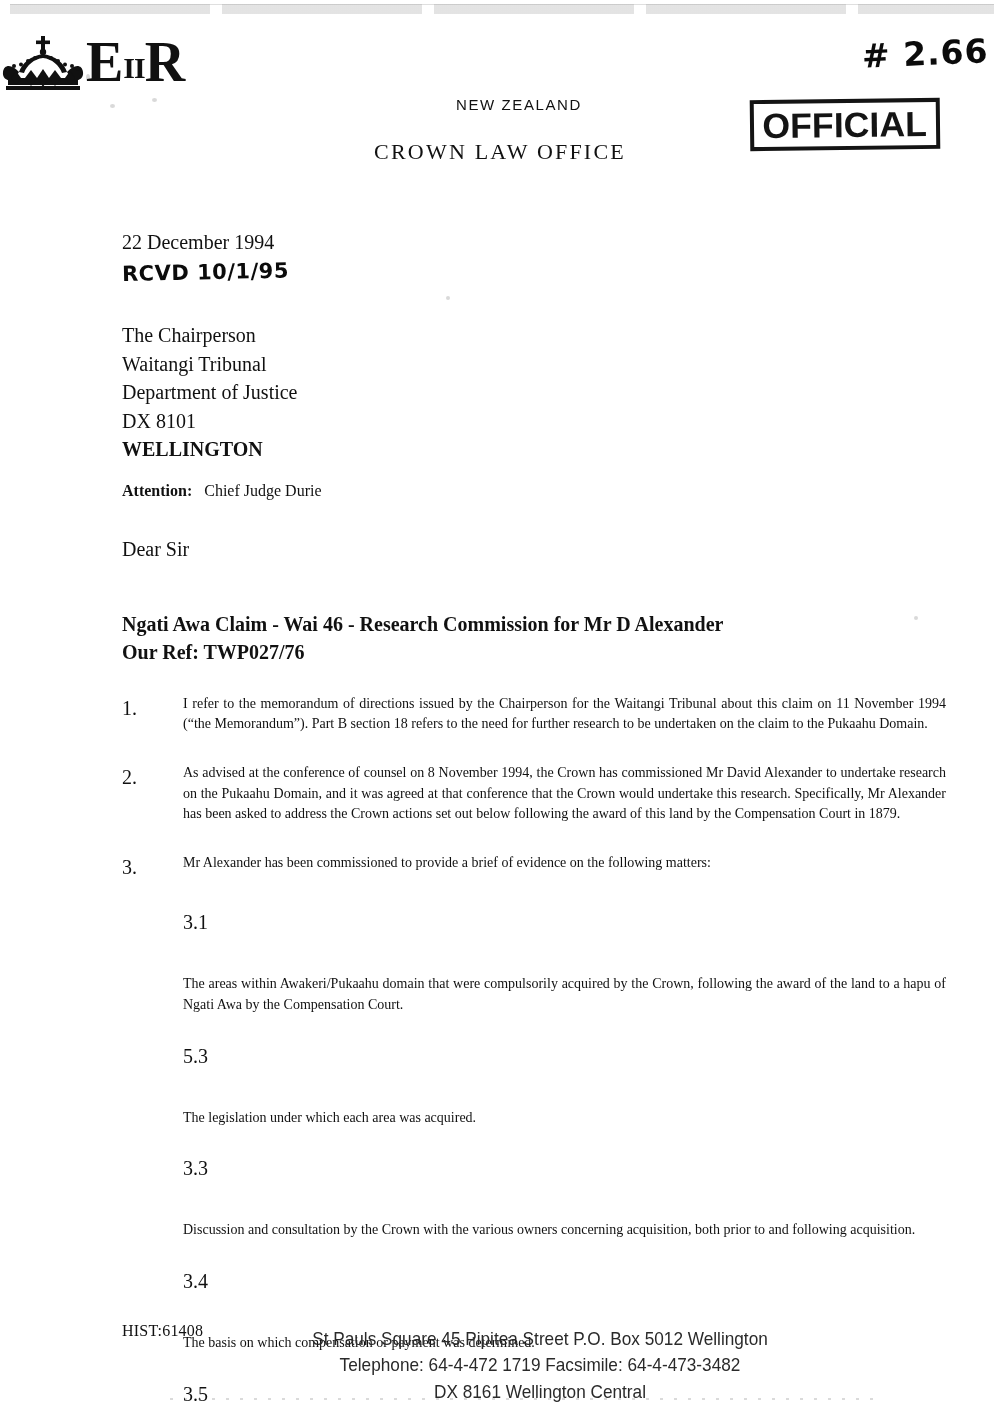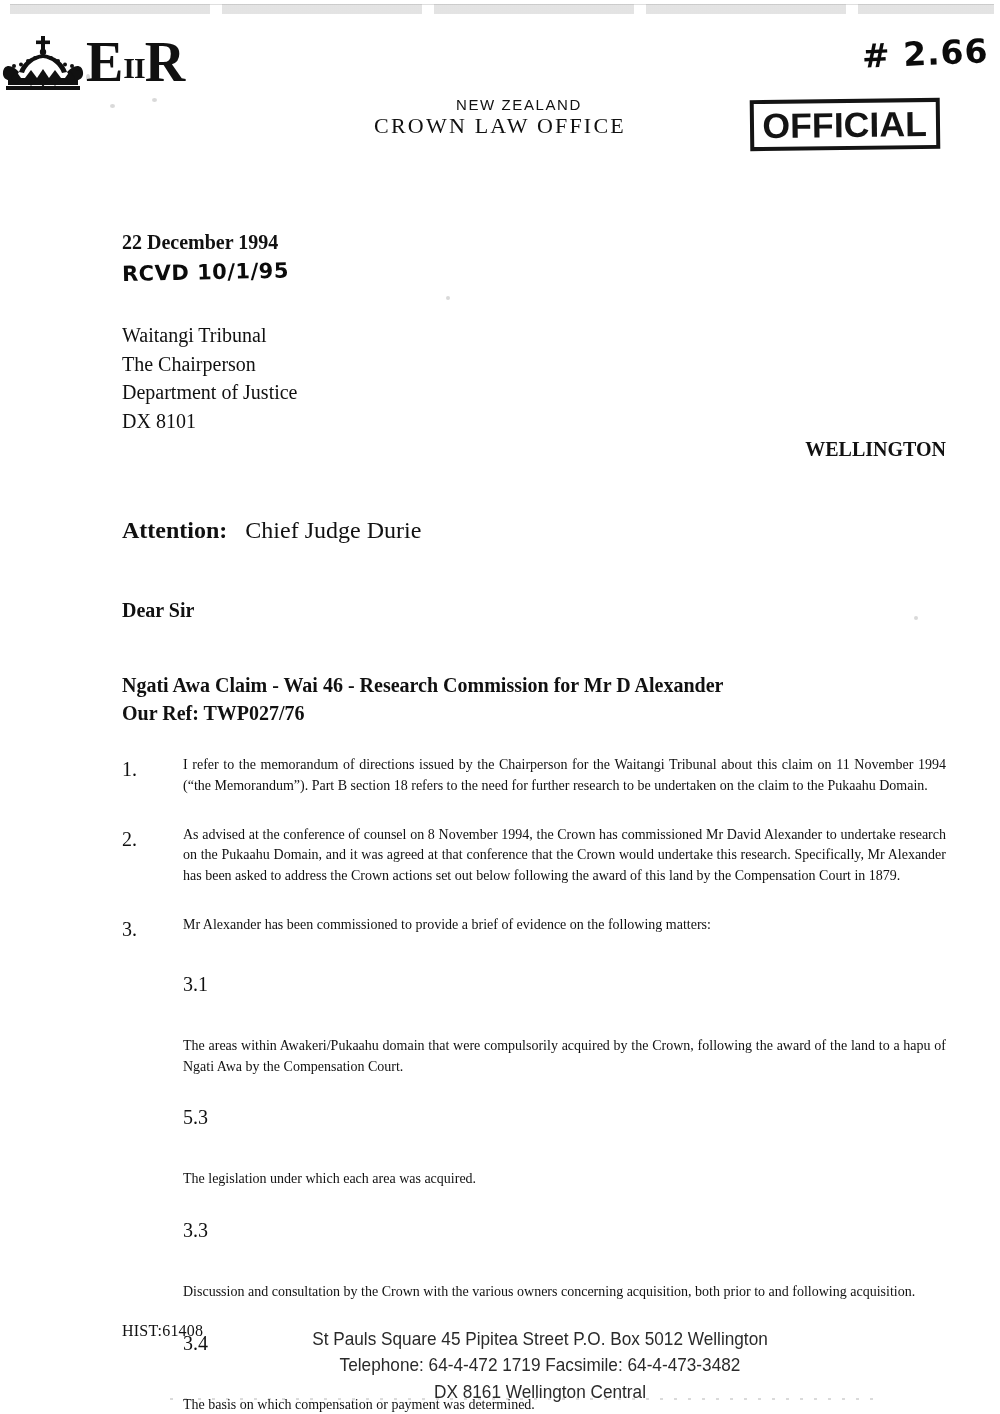--- a/index.html
+++ b/index.html
@@ -78,6 +78,7 @@
     font-family: "Liberation Serif", "DejaVu Serif", serif;
     font-size: 22px;
     letter-spacing: 2.2px;
+    margin-top: 26px;
   }
 
   

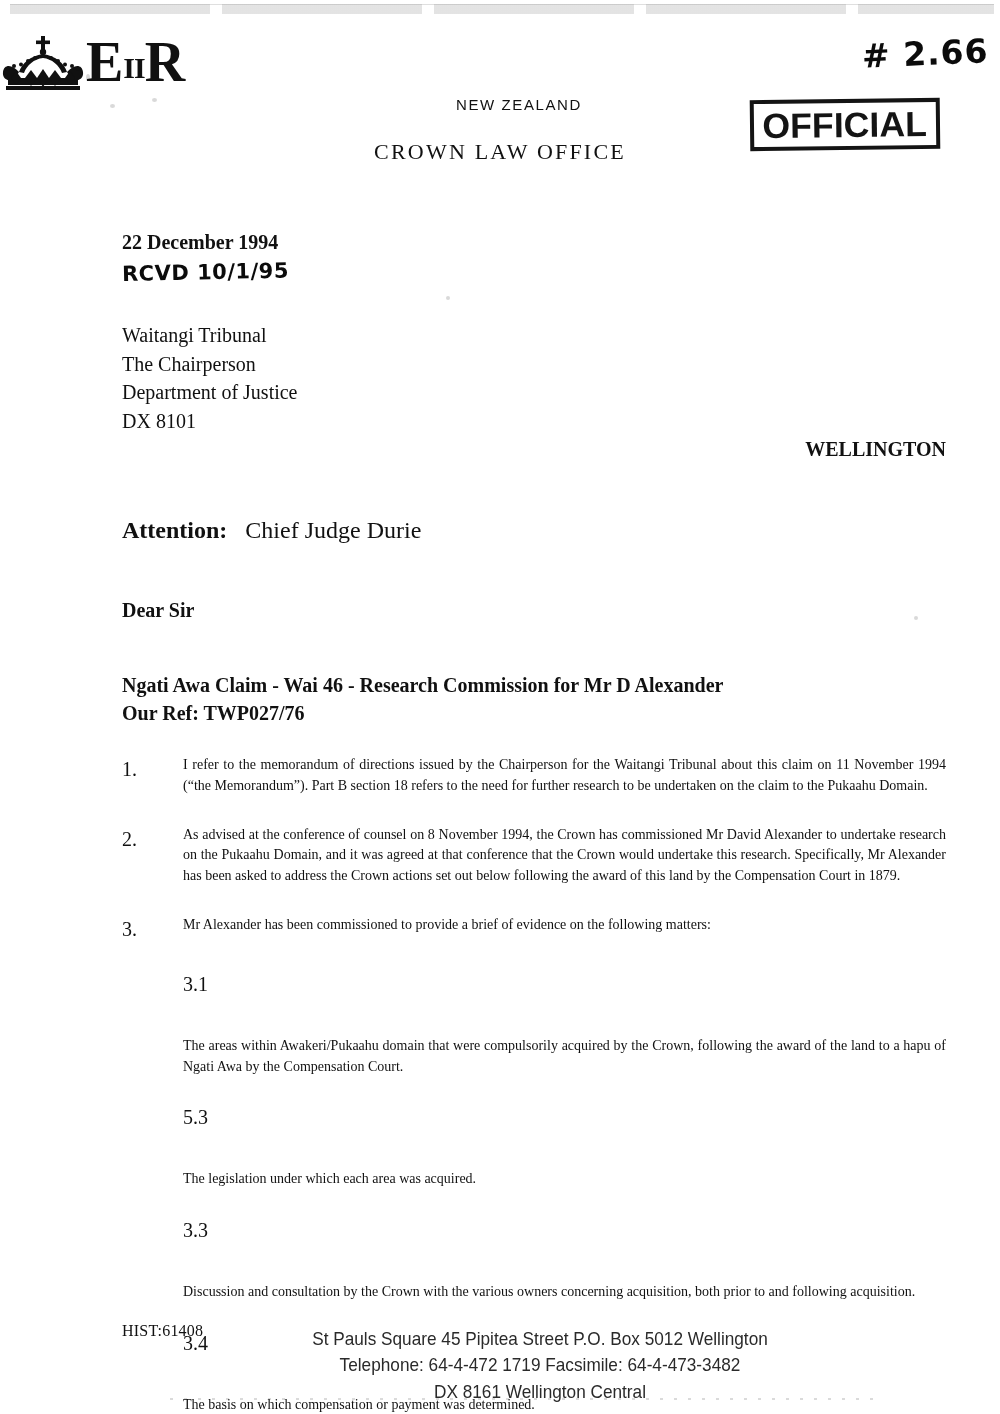--- a/index.html
+++ b/index.html
@@ -121,7 +121,7 @@
     line-height: 1.45;
   }
 
-  .date-line { font-size: 20px; font-weight: bold; }
+  .date-line { font-size: 20px; }
   .rcvd-hand {
     font-family: "DejaVu Sans", sans-serif;
     font-size: 21px;

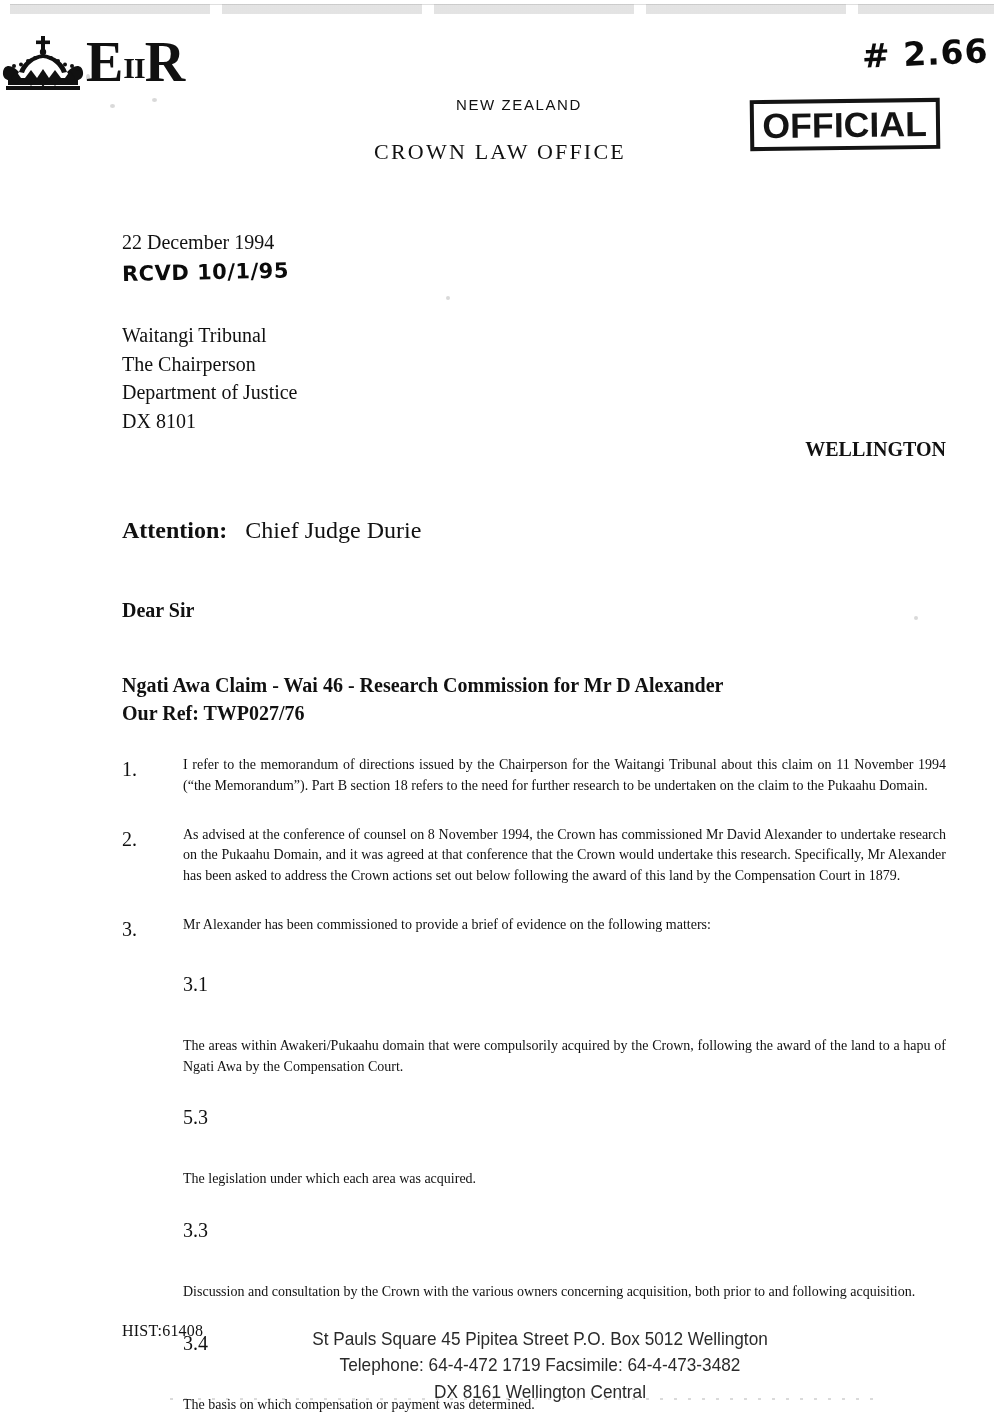--- a/index.html
+++ b/index.html
@@ -256,8 +256,8 @@
   </div>
 
   <div class="addressee">
+    <div>The Chairperson</div>
     <div>Waitangi Tribunal</div>
-    <div>The Chairperson</div>
     <div>Department of Justice</div>
     <div>DX 8101</div>
     <div class="city">WELLINGTON</div>

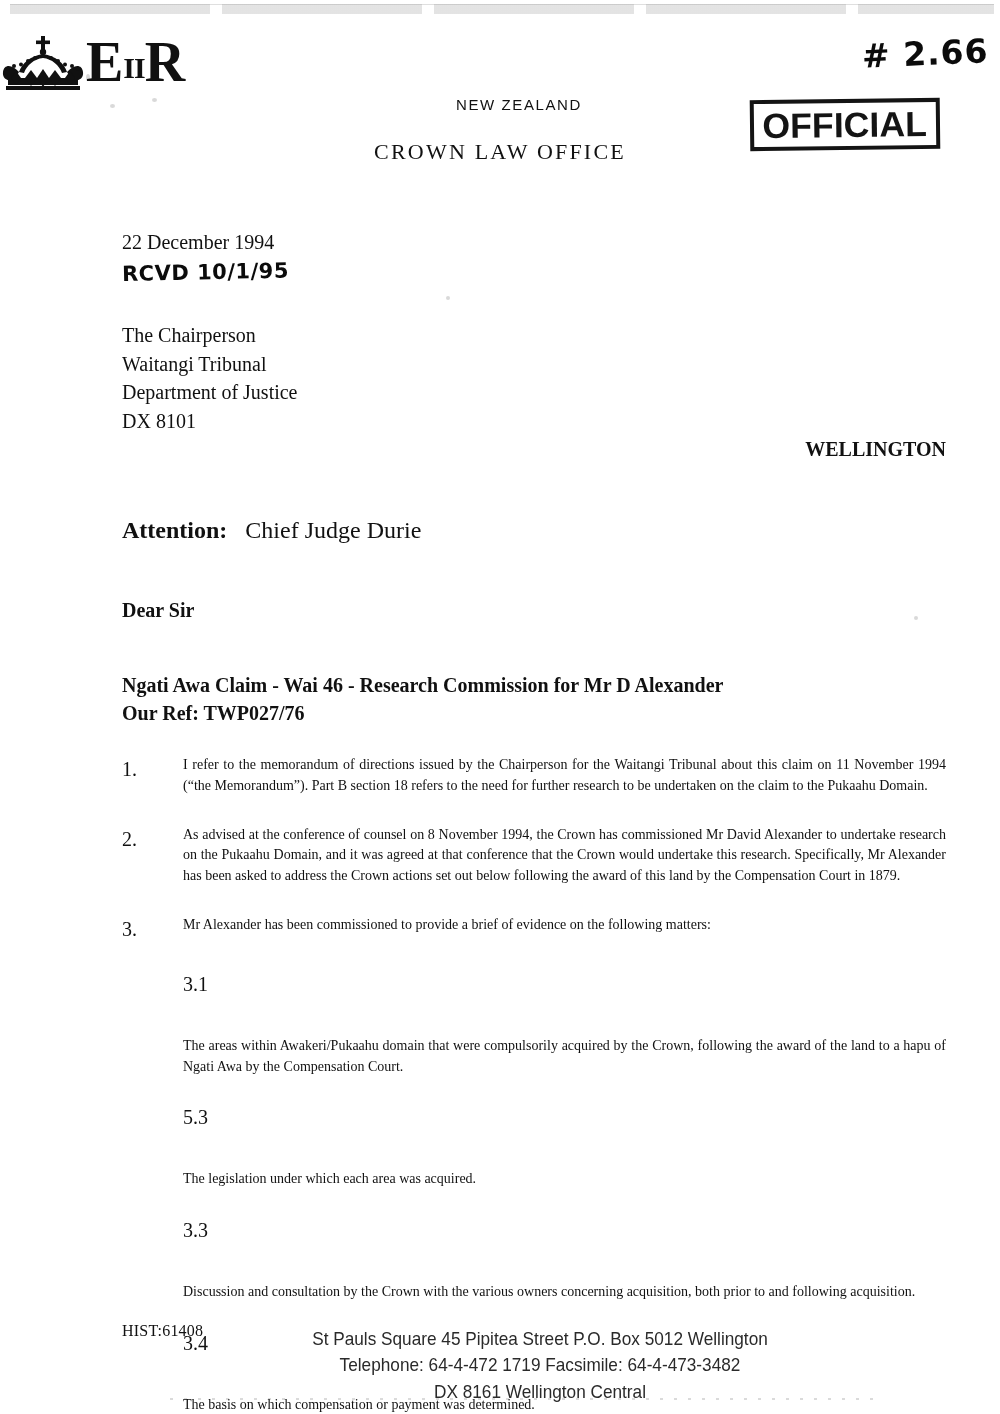--- a/index.html
+++ b/index.html
@@ -135,7 +135,7 @@
   }
 
   .addressee { margin-top: 32px; line-height: 1.42; font-size: 20px; }
-  .addressee .city { font-weight: 700; text-align: right; }
+  .addressee .city { font-weight: 700; }
 
   .attention { margin-top: 50px; font-size: 24px; }
   .attention .lbl { font-weight: 700; }

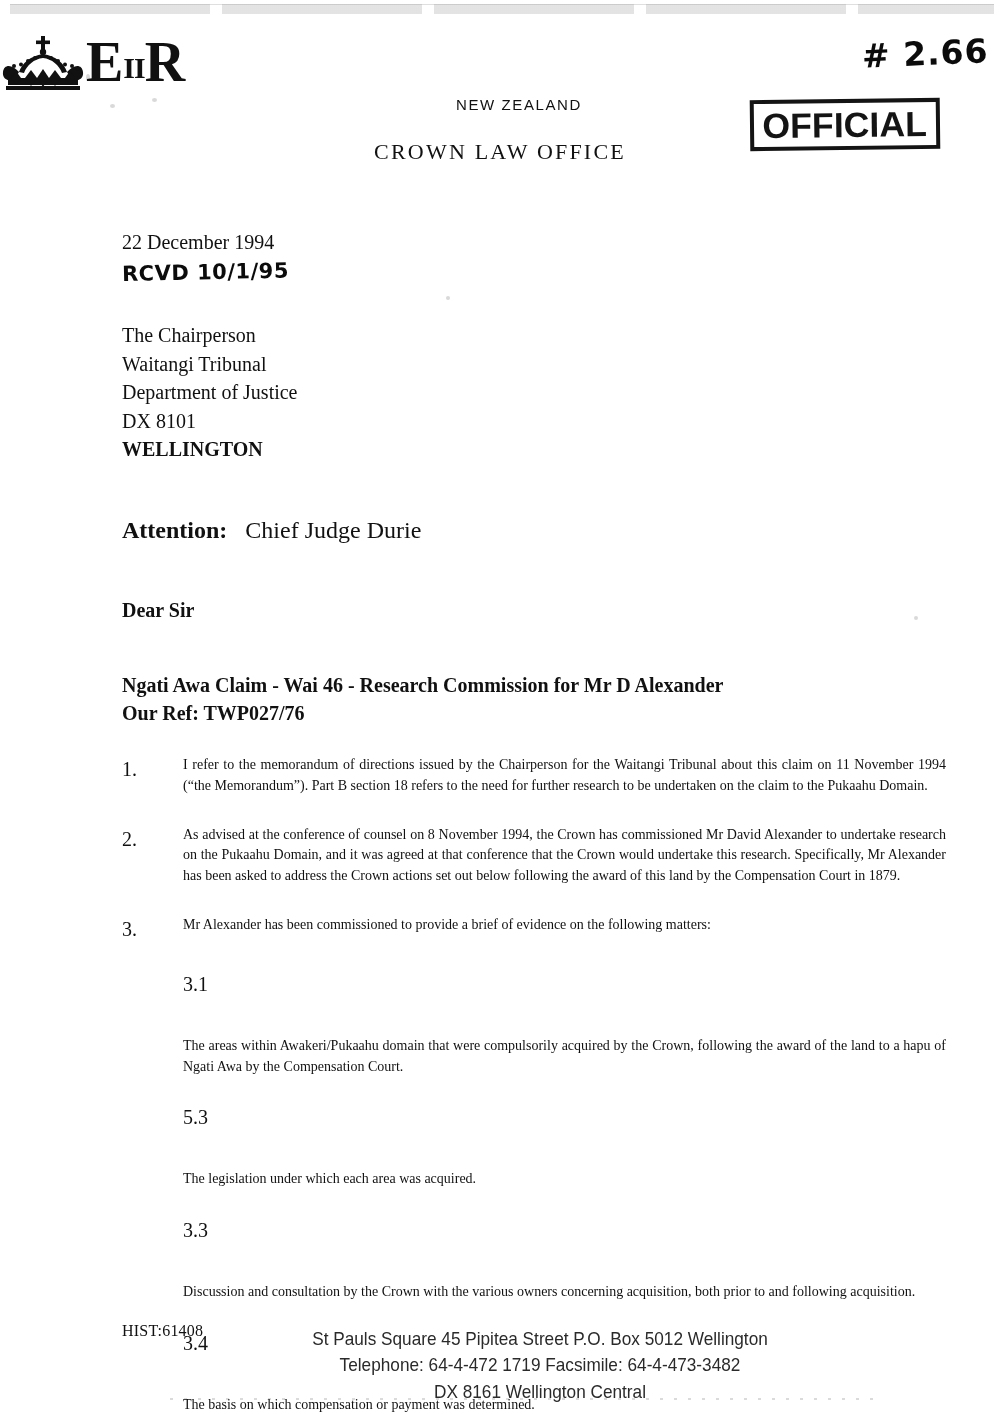--- a/index.html
+++ b/index.html
@@ -137,7 +137,7 @@
   .addressee { margin-top: 32px; line-height: 1.42; font-size: 20px; }
   .addressee .city { font-weight: 700; }
 
-  .attention { margin-top: 50px; font-size: 24px; }
+  .attention { margin-top: 16px; font-size: 16px; }
   .attention .lbl { font-weight: 700; }
 
   .salutation { margin-top: 48px; font-size: 20px; font-weight: bold; }

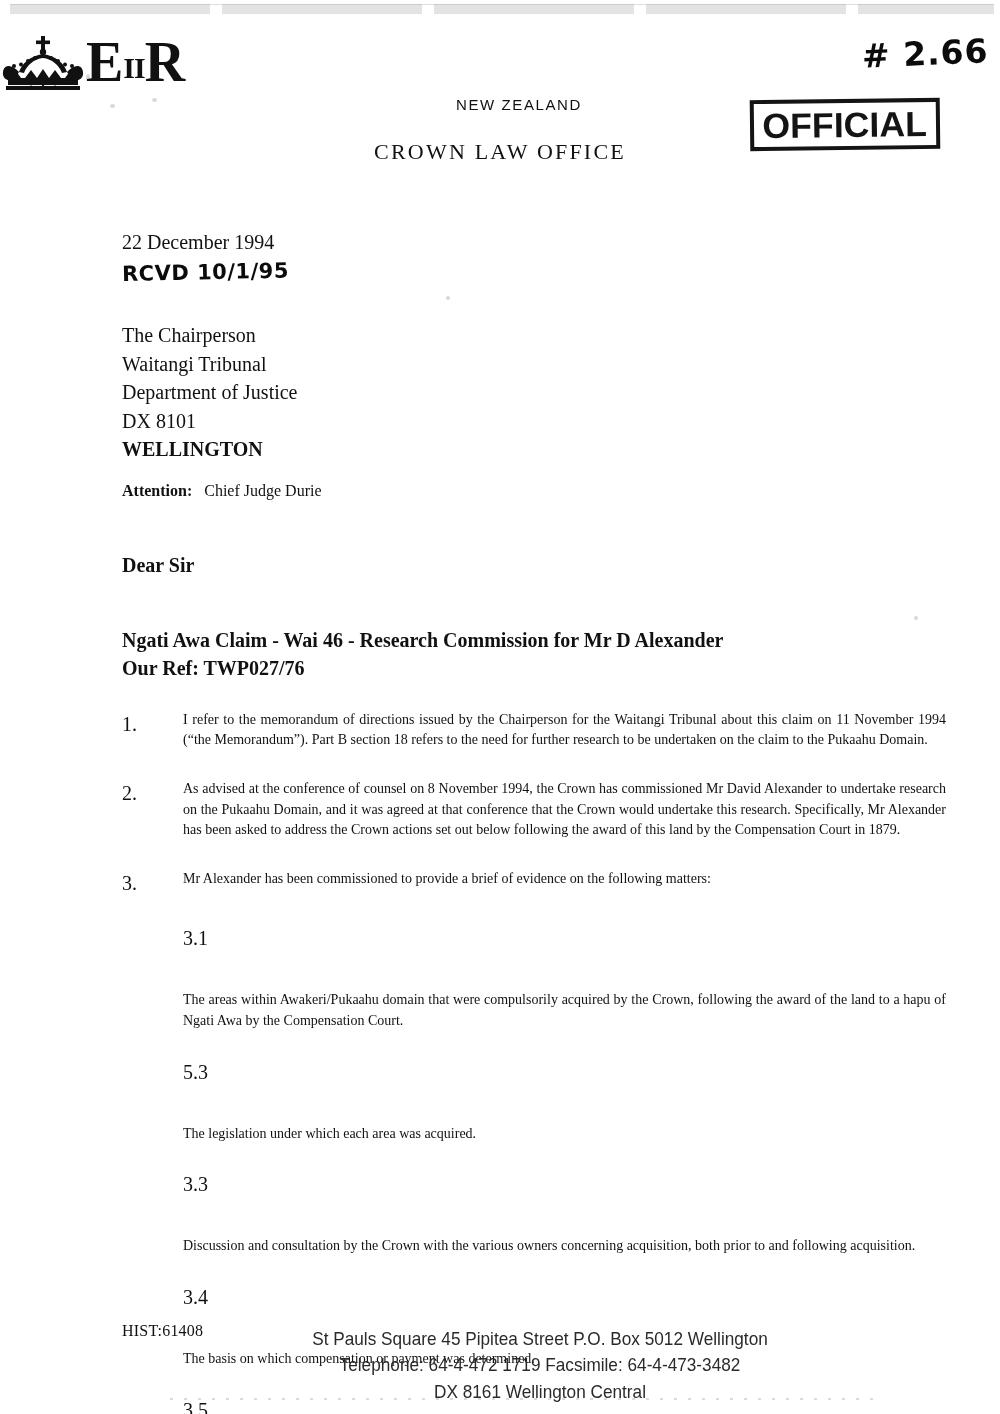--- a/index.html
+++ b/index.html
@@ -140,7 +140,7 @@
   .attention { margin-top: 16px; font-size: 16px; }
   .attention .lbl { font-weight: 700; }
 
-  .salutation { margin-top: 48px; font-size: 20px; font-weight: bold; }
+  .salutation { margin-top: 32px; font-size: 20px; }
 
   .subject { margin-top: 46px; font-weight: 700; font-size: 20px; line-height: 1.4; }
 

